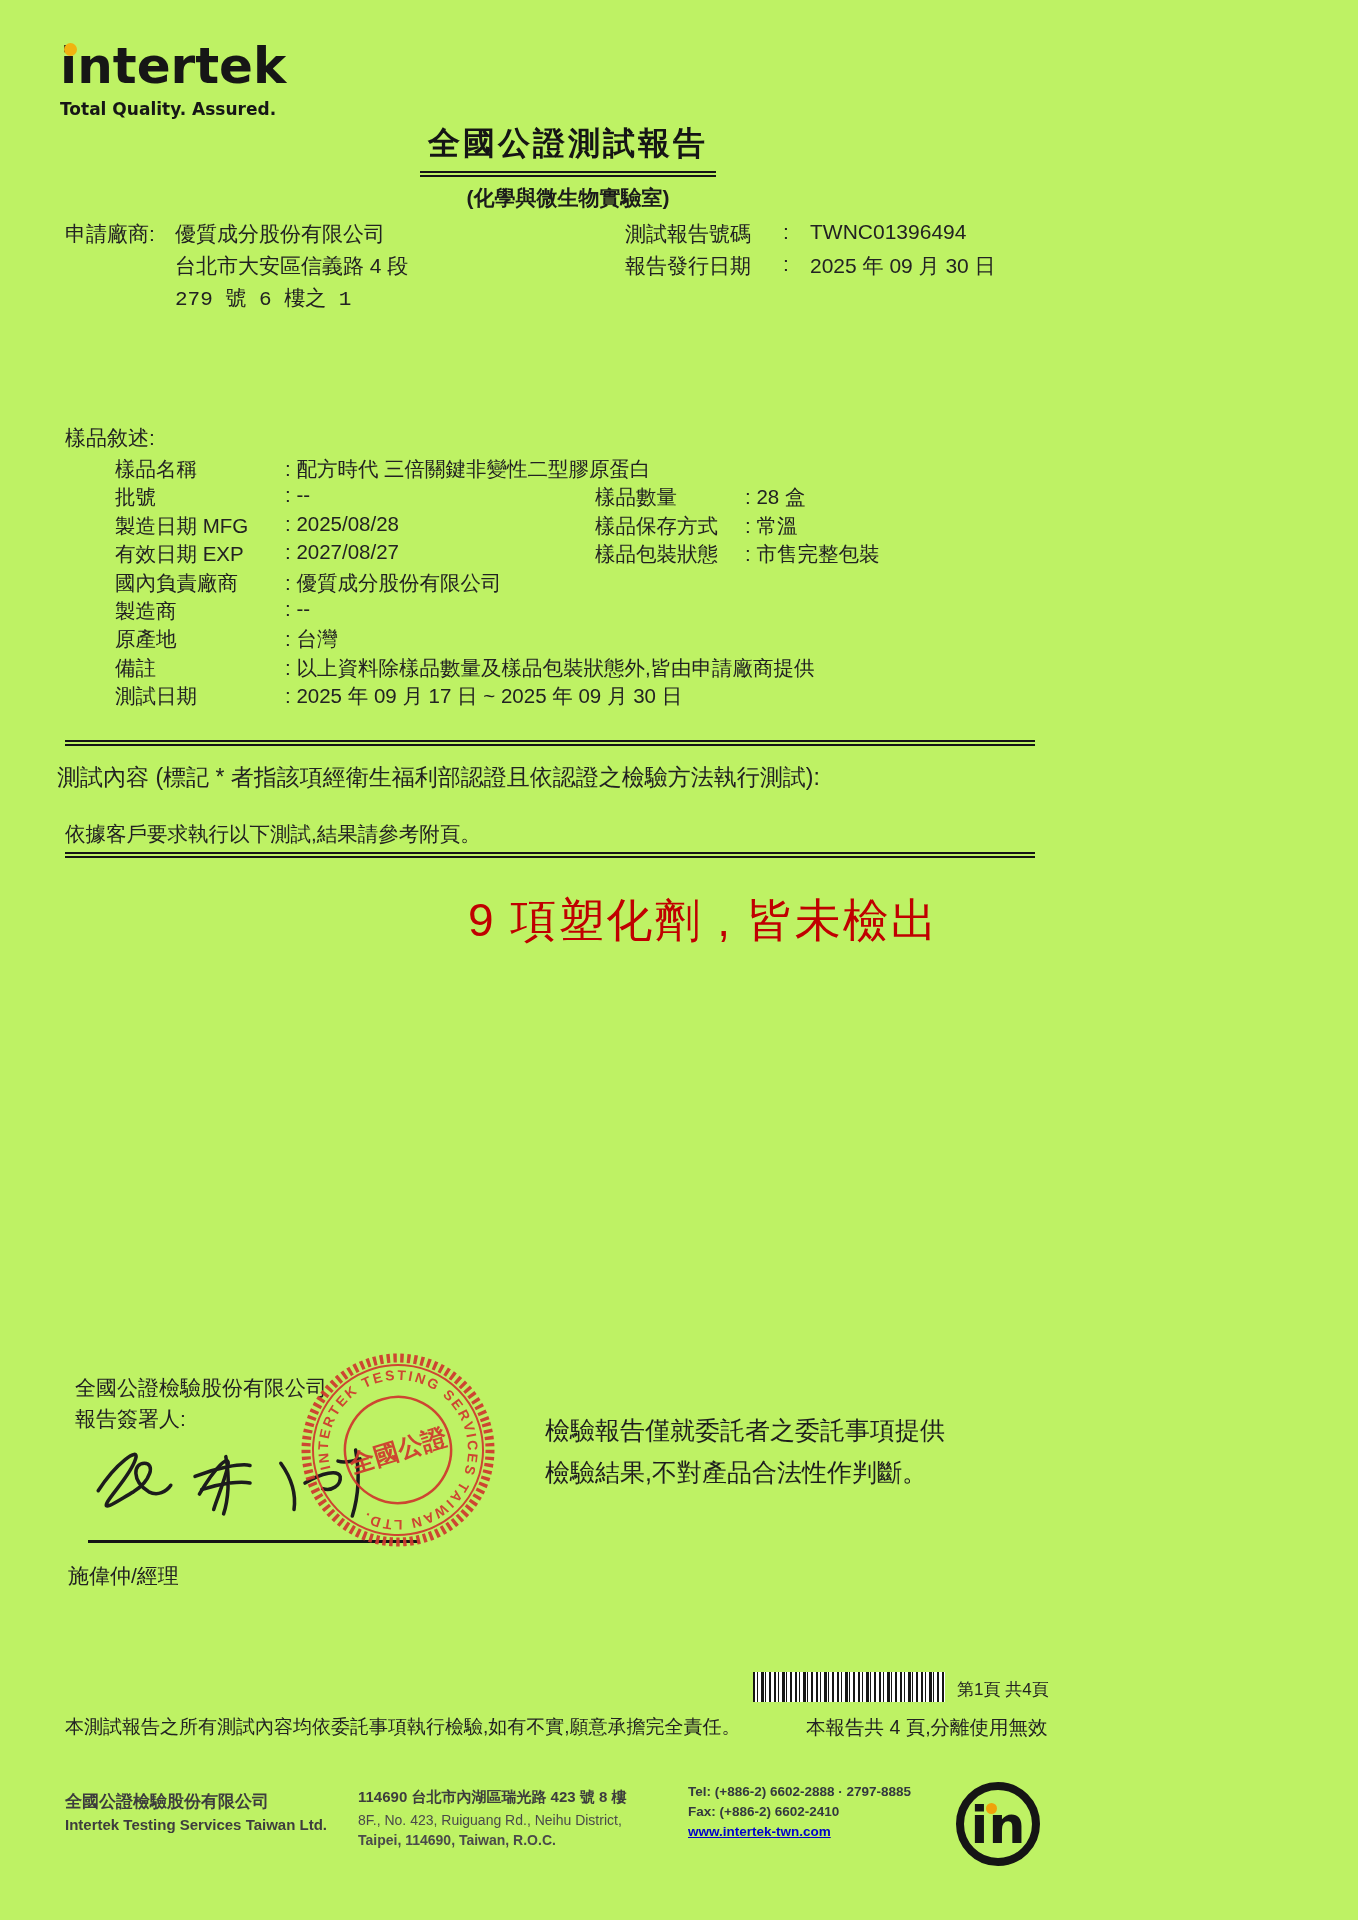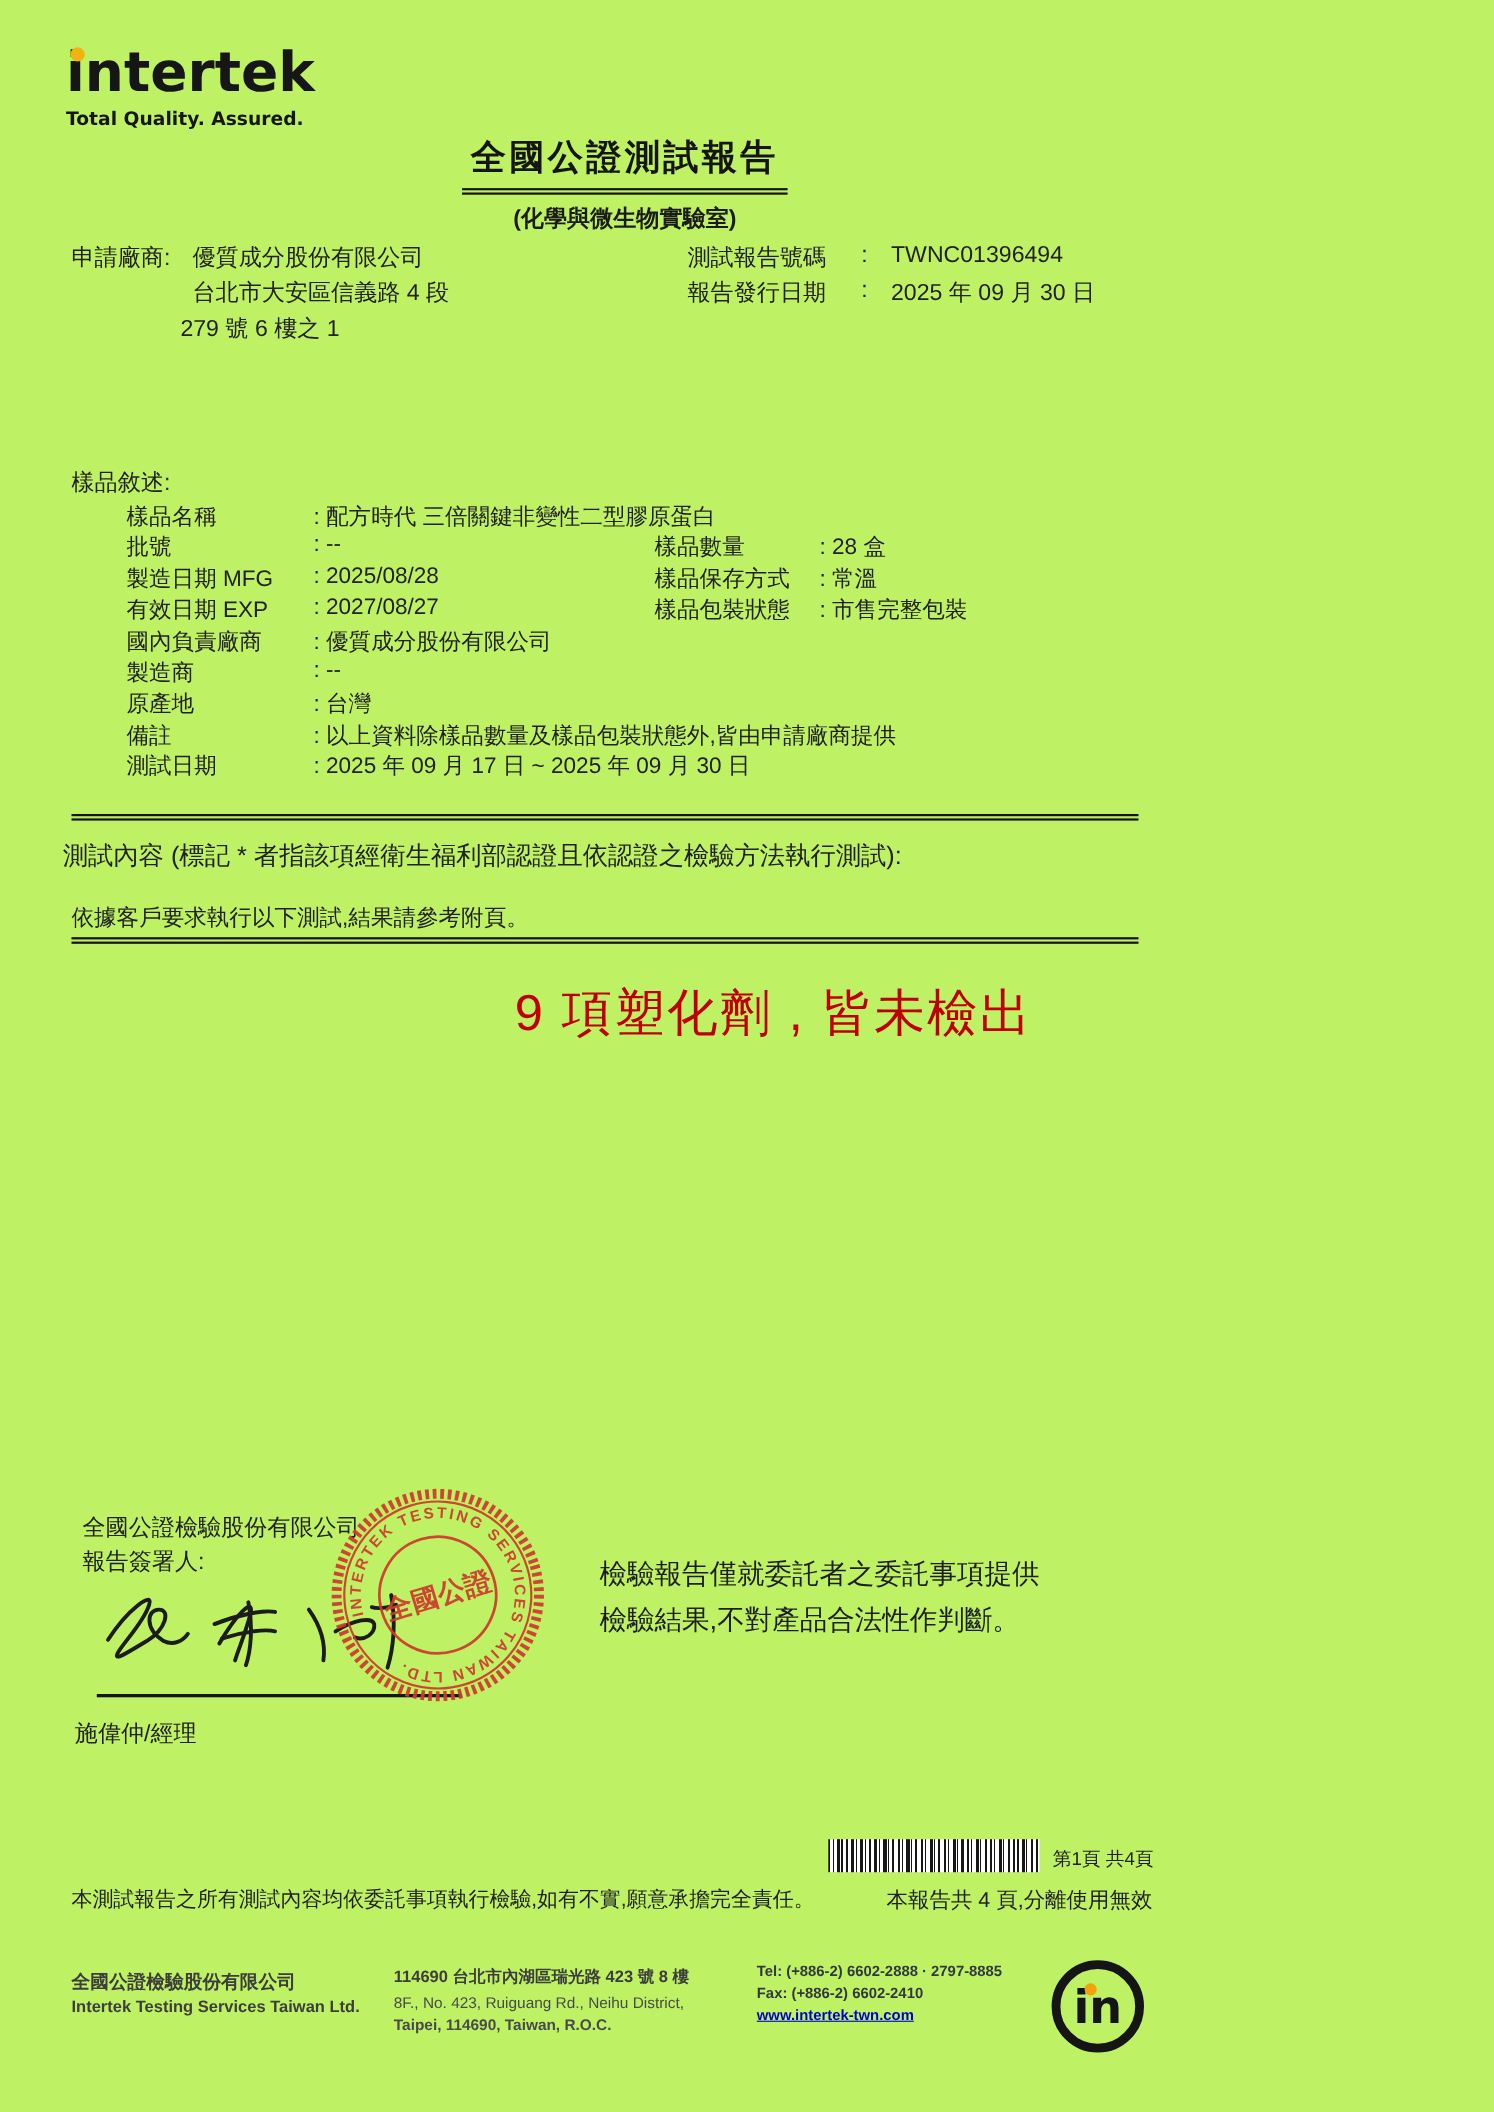--- a/index.html
+++ b/index.html
@@ -29,7 +29,7 @@
   .app-label { left:65px;  top:220px; }
   .app-name  { left:175px; top:220px; }
   .app-addr1 { left:175px; top:252px; }
-  .app-addr2 { left:164px; top:284px; }
+  .app-addr2 { left:175px; top:284px;font-family:Liberation Mono, monospace; }
   .meta-row  { display:flex; }
   .meta-row .m-label { width:158px; }
   .meta-row .m-sep   { width:27px; }

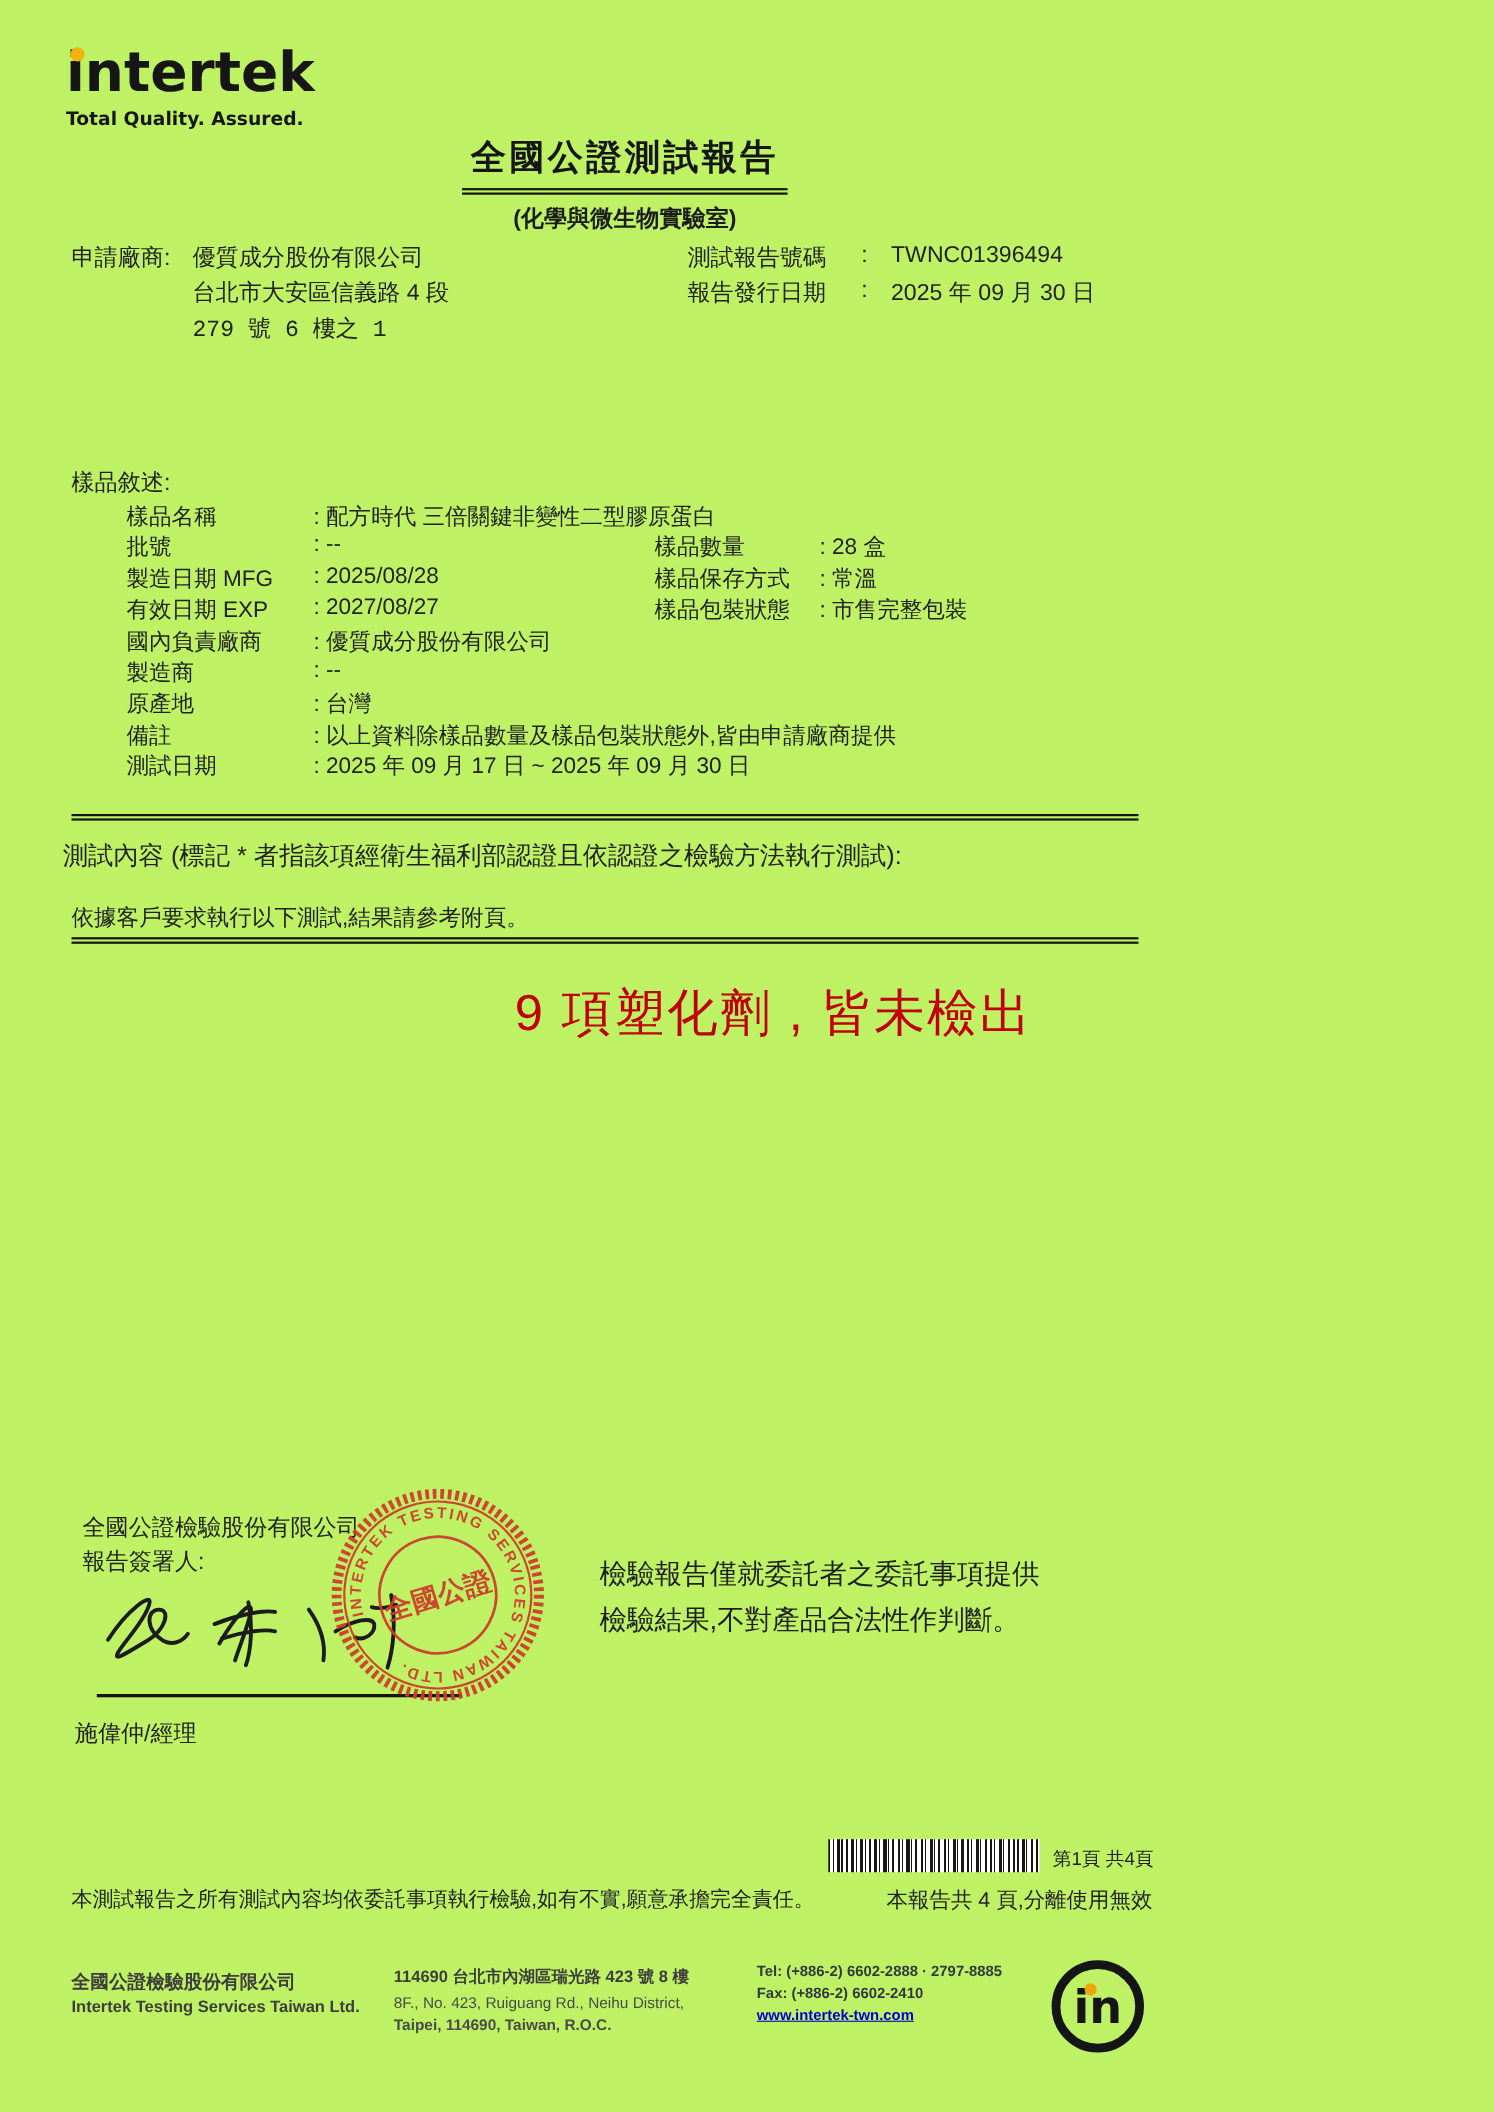--- a/index.html
+++ b/index.html
@@ -100,7 +100,7 @@
   .in-logo { position:absolute; left:956px; top:1782px; width:84px; height:84px;
              border:8px solid #151515; border-radius:50%; box-sizing:border-box; }
   .in-logo .txt { position:absolute; left:50%; top:50%; transform:translate(-50%,-48%);
-                  font-family:"DejaVu Sans", sans-serif; font-weight:bold; font-size:42px; color:#151515; }
+                  font-family:"DejaVu Sans", sans-serif; font-weight:bold; font-size:52px; color:#151515; }
   .in-logo .dot { position:absolute; left:22px; top:13px; width:11px; height:11px;
                   border-radius:50%; background:#f0a30a; }
 </style>

